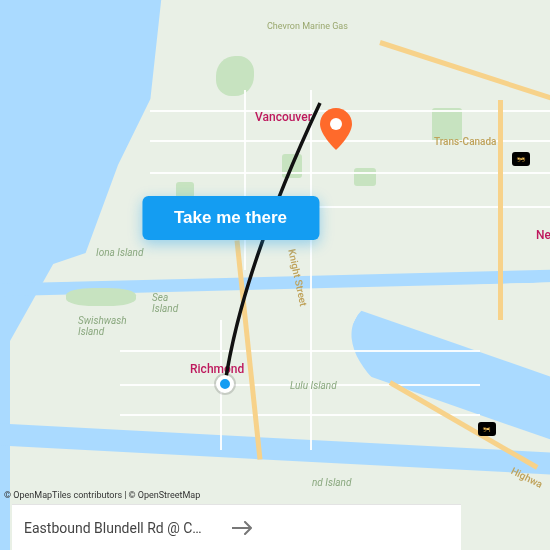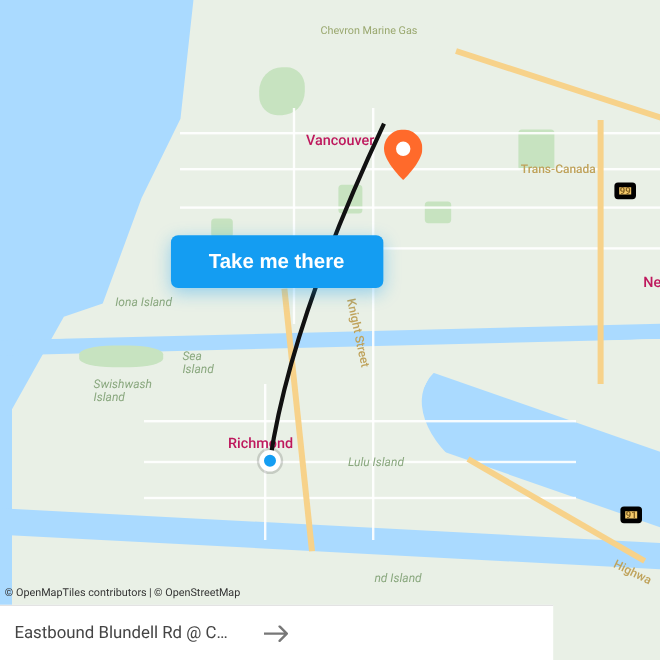--- a/index.html
+++ b/index.html
@@ -47,7 +47,7 @@
   .grid-road { position: absolute; background: #fff; opacity: 0.9; }
   .river { position: absolute; background: #aadaff; }
   
-  .highway-shield { position:absolute; width:18px; height:14px; background:#f3c96a; border:4px solid #000000; border-radius:3px; font-size:8px; color:#7a5a1f; display:flex; align-items:center; justify-content:center; font-weight:600;}
+  .highway-shield { position:absolute; width:18px; height:14px; background:#f3c96a; border:6px solid #000000; border-radius:3px; font-size:8px; color:#7a5a1f; display:flex; align-items:center; justify-content:center; font-weight:600;}
 </style>
 </head>
 <body>

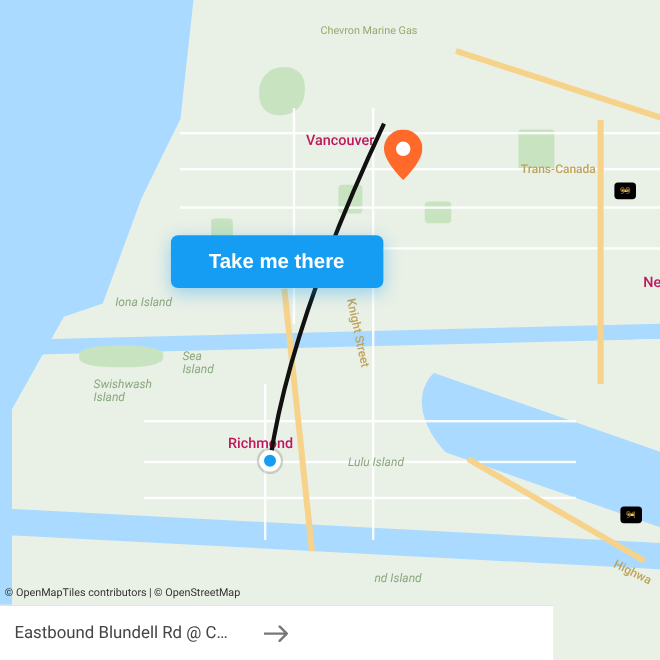--- a/index.html
+++ b/index.html
@@ -101,7 +101,7 @@
   <div class="island-label" style="left:312px; top:477px;">nd Island</div>
 
   <div class="highway-shield" style="left:512px; top:152px;">99</div>
-  <div class="highway-shield" style="left:478px; top:422px;margin-left:39px;">91</div>
+  <div class="highway-shield" style="left:478px; top:422px;">91</div>
 
   <svg class="route" viewBox="0 0 550 550">
     <path d="M225,384 C236,310 265,220 320,103"></path>

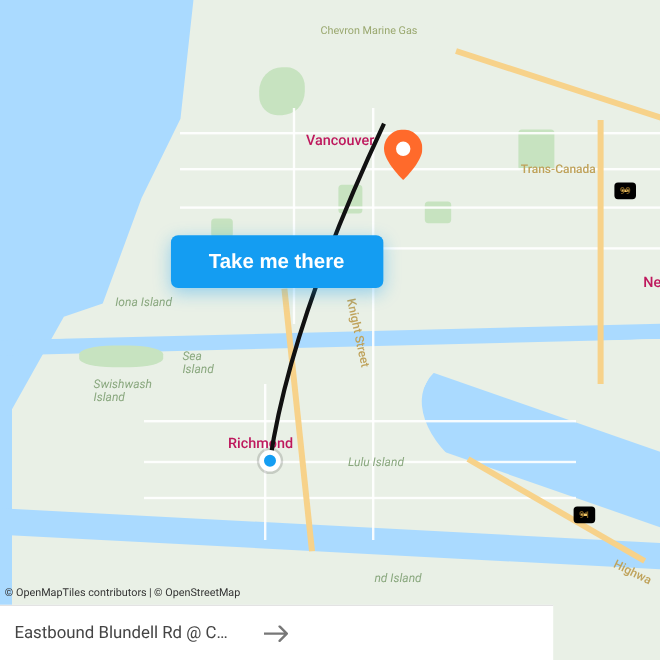--- a/index.html
+++ b/index.html
@@ -35,7 +35,7 @@
   .attr .sep { margin: 0 2px; }
 
   
-  .bottom { position: absolute; left: 0; right: 0; bottom: 0; height: 46px; background: #fff; display: flex; align-items: center; padding: 0 12px; border-top: 1px solid #e3e3e3; }
+  .bottom { position: absolute; left: 12px; right: 0; bottom: 0; height: 46px; background: #fff; display: flex; align-items: center; padding: 0 12px; border-top: 1px solid #e3e3e3; }
   .bottom .from, .bottom .to { color: #444; font-size: 14px; white-space: nowrap; overflow: hidden; text-overflow: ellipsis; }
   .bottom .from { flex: 0 0 198px; }
   .bottom .to { flex: 0 0 174px; text-align: left; }

